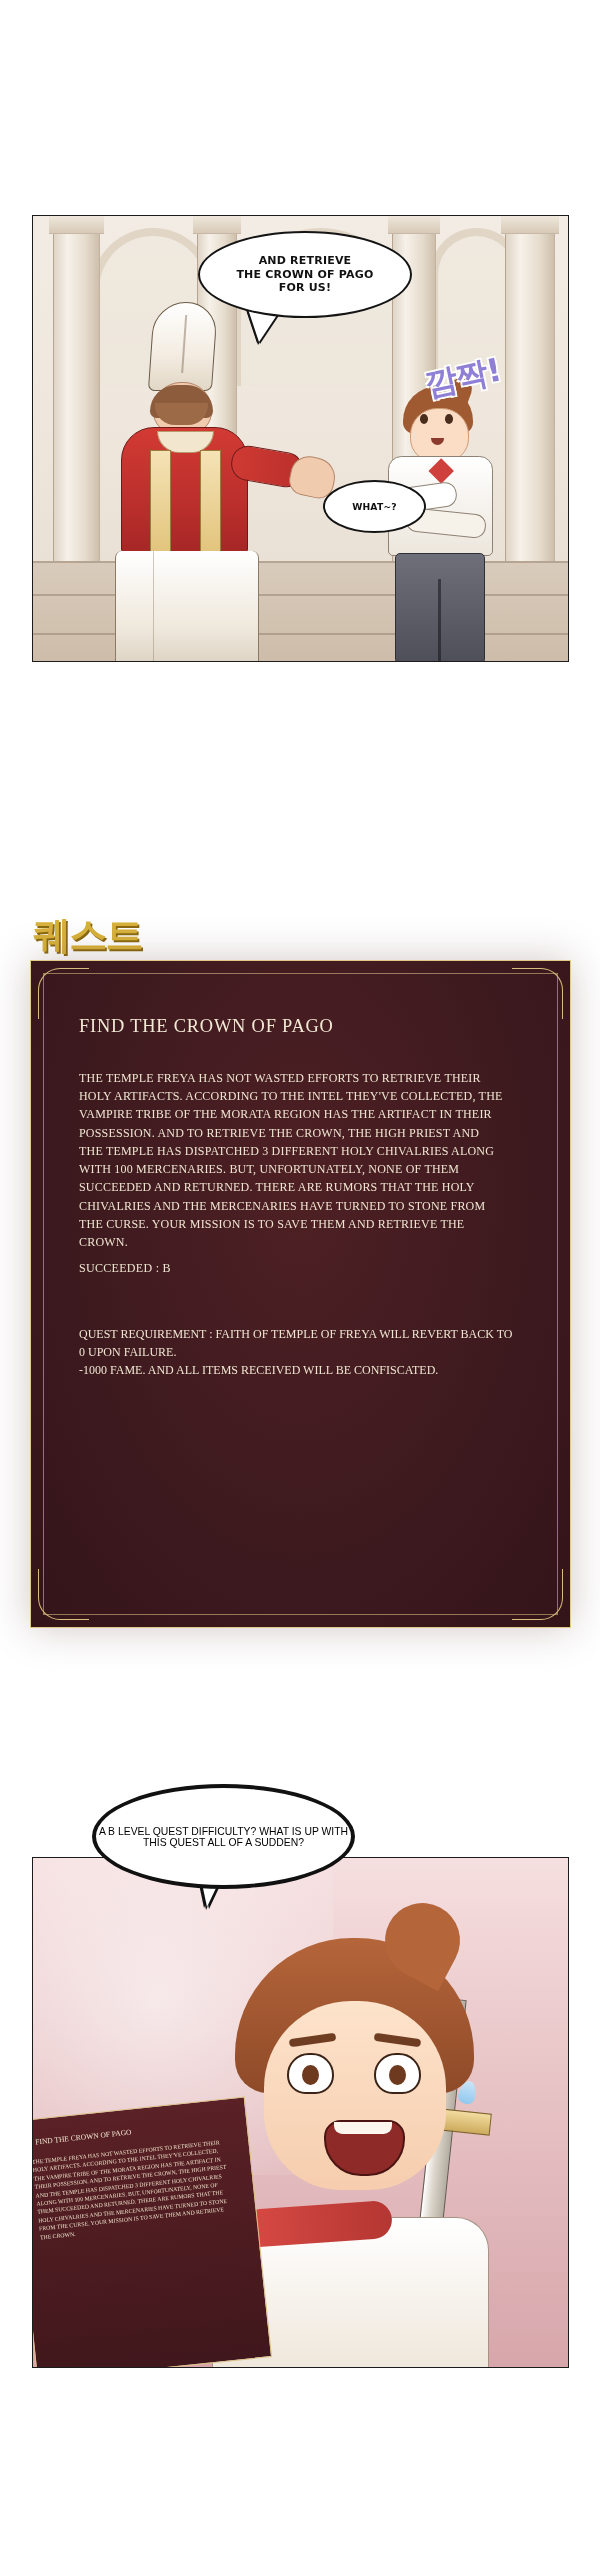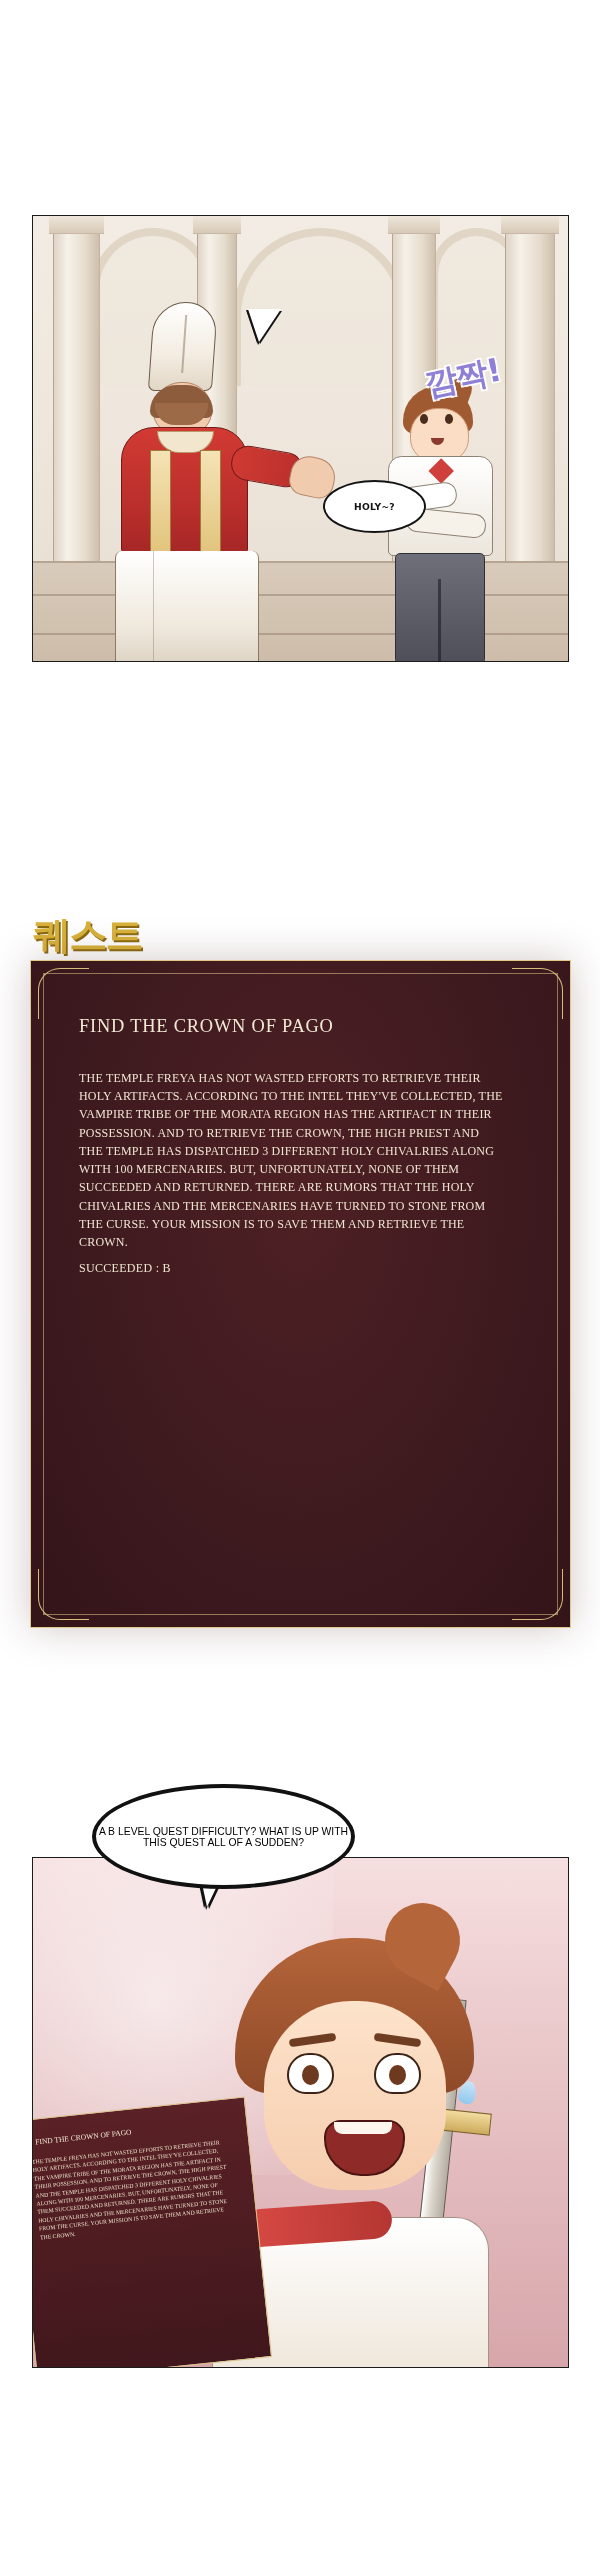--- a/index.html
+++ b/index.html
@@ -750,6 +750,11 @@
     <div class="sfx">깜짝!</div>
 
     <div class="b1-tail"></div>
+    <div class="bubble b1">
+      <div class="btext" style="white-space:pre-line">AND RETRIEVE
+THE CROWN OF PAGO
+FOR US!</div>
+    </div>
 
     <div class="bubble b2">
       <div class="btext">HOLY~?</div>

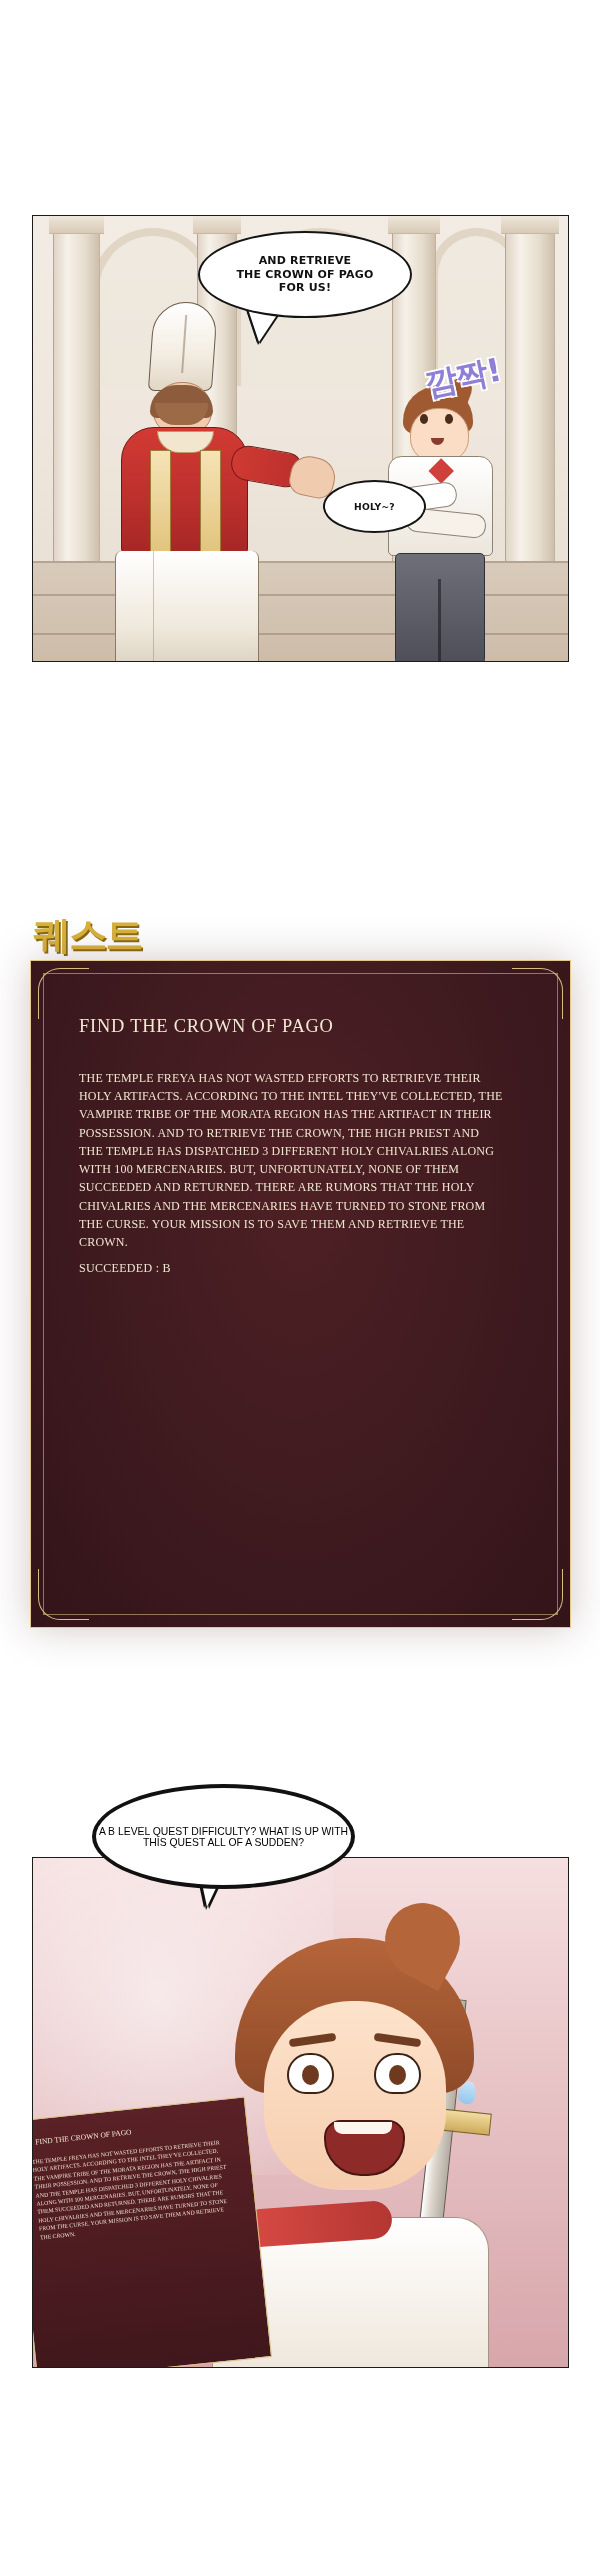--- a/index.html
+++ b/index.html
@@ -757,7 +757,7 @@
     </div>
 
     <div class="bubble b2">
-      <div class="btext">HOLY~?</div>
+      <div class="btext">WHAT~?</div>
     </div>
   </div>
 

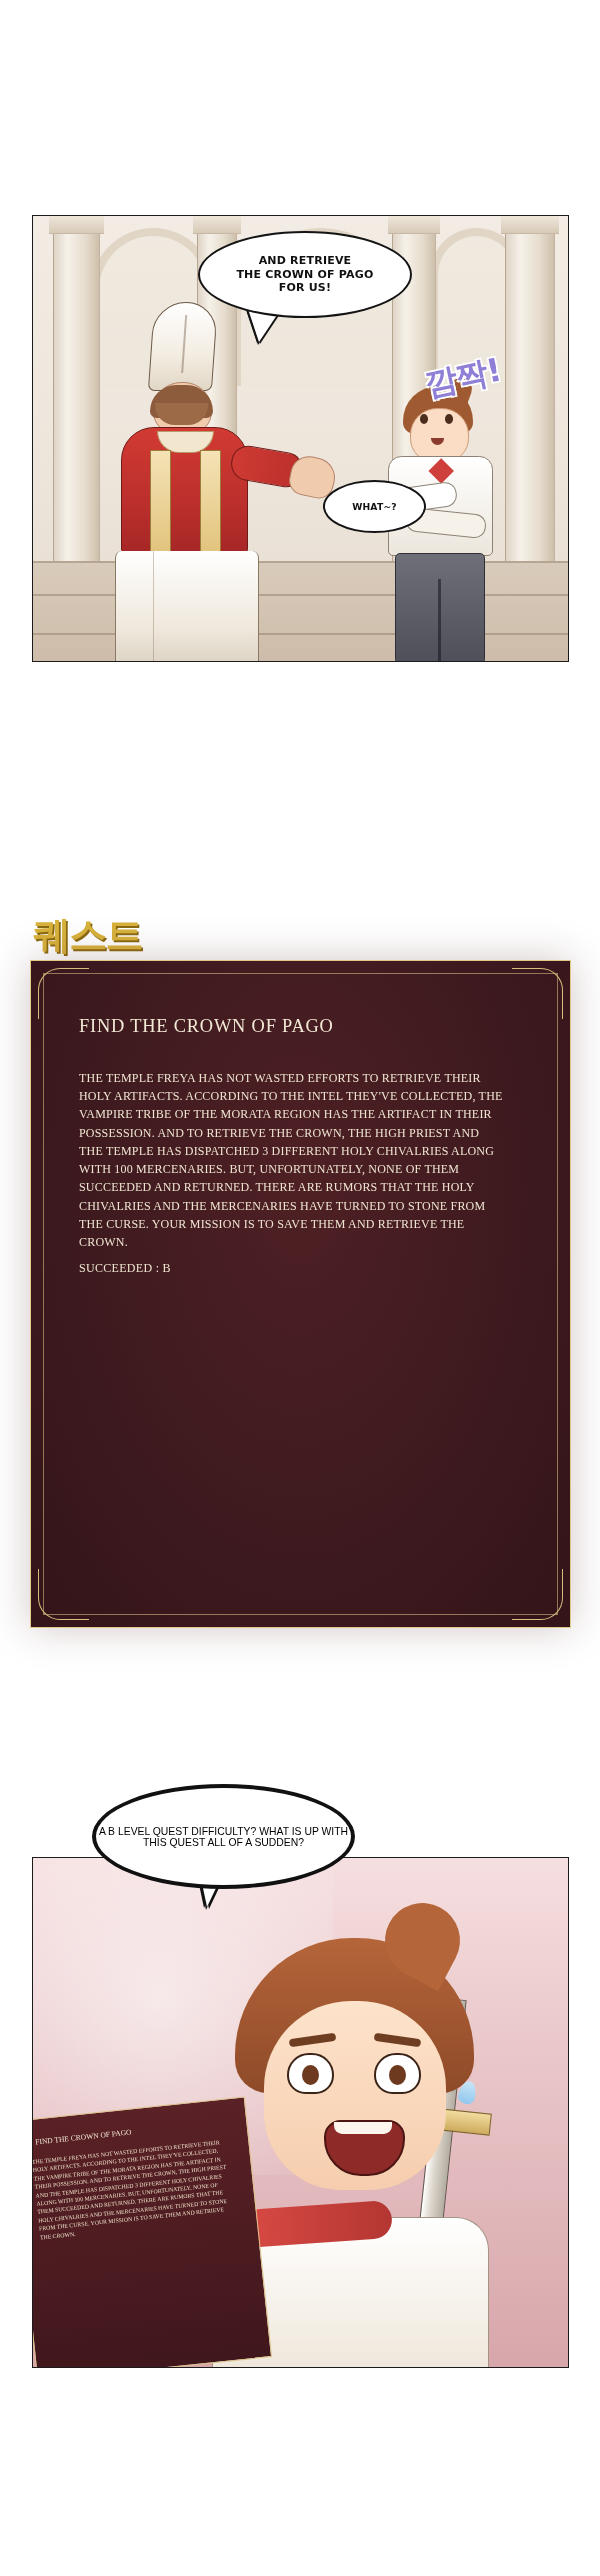--- a/index.html
+++ b/index.html
@@ -775,6 +775,8 @@
     <div class="quest-heading">FIND THE CROWN OF PAGO</div>
     <div class="quest-body">THE TEMPLE FREYA HAS NOT WASTED EFFORTS TO RETRIEVE THEIR HOLY ARTIFACTS.  ACCORDING TO THE INTEL THEY'VE COLLECTED, THE VAMPIRE TRIBE OF THE MORATA REGION HAS THE ARTIFACT IN THEIR POSSESSION.  AND TO RETRIEVE THE CROWN, THE HIGH PRIEST AND THE TEMPLE HAS DISPATCHED 3 DIFFERENT HOLY CHIVALRIES ALONG WITH 100 MERCENARIES.  BUT, UNFORTUNATELY, NONE OF THEM SUCCEEDED AND RETURNED.  THERE ARE RUMORS THAT THE HOLY CHIVALRIES AND THE MERCENARIES HAVE TURNED TO STONE FROM THE CURSE.  YOUR MISSION IS TO SAVE THEM AND RETRIEVE THE CROWN.</div>
     <div class="quest-difficulty">SUCCEEDED : B</div>
+    <div class="quest-req" style="white-space:pre-line">QUEST REQUIREMENT : FAITH OF TEMPLE OF FREYA WILL REVERT BACK TO 0 UPON FAILURE.
+-1000 FAME. AND ALL ITEMS RECEIVED WILL BE CONFISCATED.</div>
   </div>
 
   <div class="b3-tail"></div>

